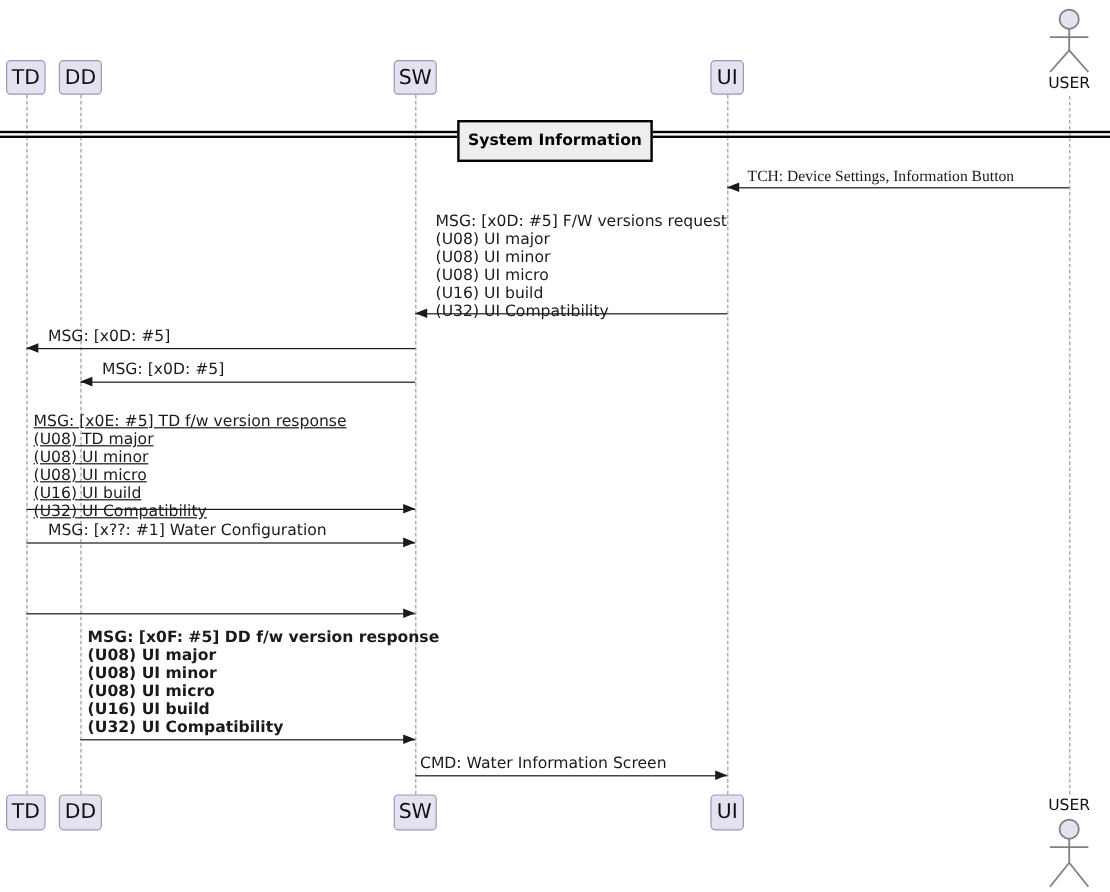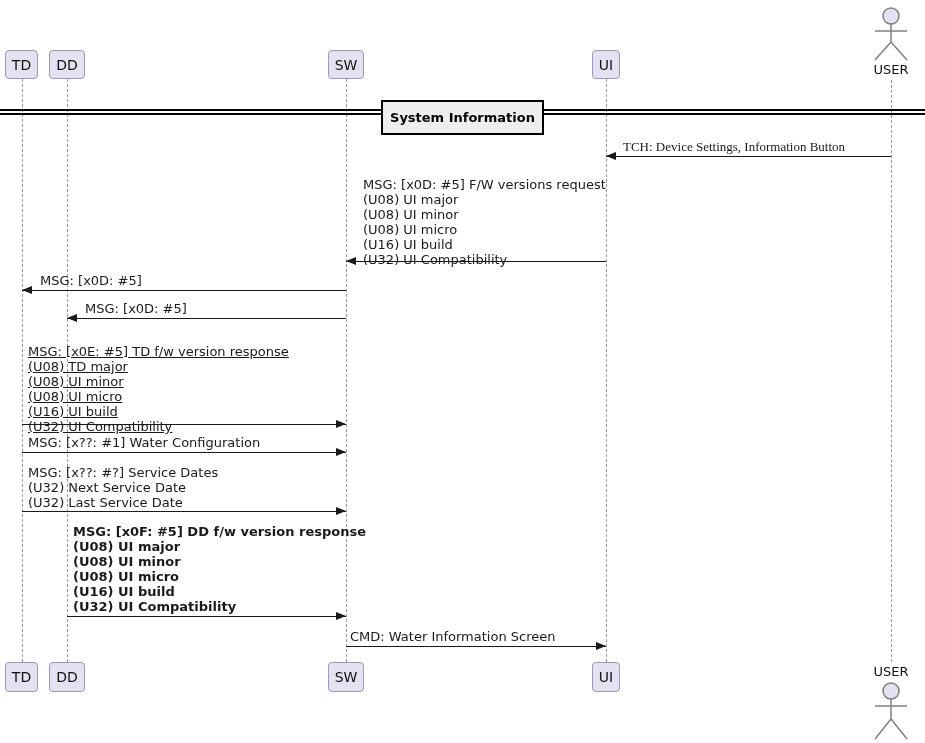--- a/index.html
+++ b/index.html
@@ -28,7 +28,7 @@
     border:1px solid var(--participant-border);
     border-radius:4px;
     display:flex; align-items:center; justify-content:center;
-    font-size:14px; color:#111;
+    font-size:17px; color:#111;
   }
   .pbox.bottom { height:30px; }
   .divider-line {

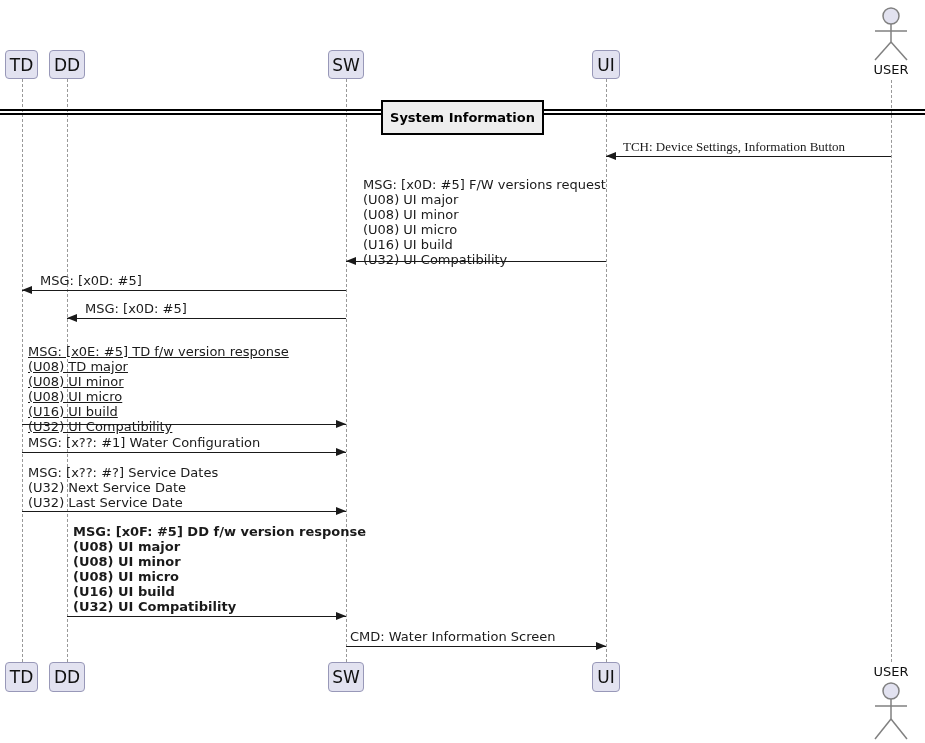--- a/index.html
+++ b/index.html
@@ -134,7 +134,7 @@
   <div class="msg-line" style="left:22px; top:424px; width:324px;"></div>
   <div class="arrow-right" style="left:336px; top:420px;"></div>
 
-  <div class="msg-label" style="left:28px; top:435px;">MSG: [x??: #1] Water Configuration</div>
+  <div class="msg-label" style="left:40px; top:435px;">MSG: [x??: #1] Water Configuration</div>
   <div class="msg-line" style="left:22px; top:452px; width:324px;"></div>
   <div class="arrow-right" style="left:336px; top:448px;"></div>
 

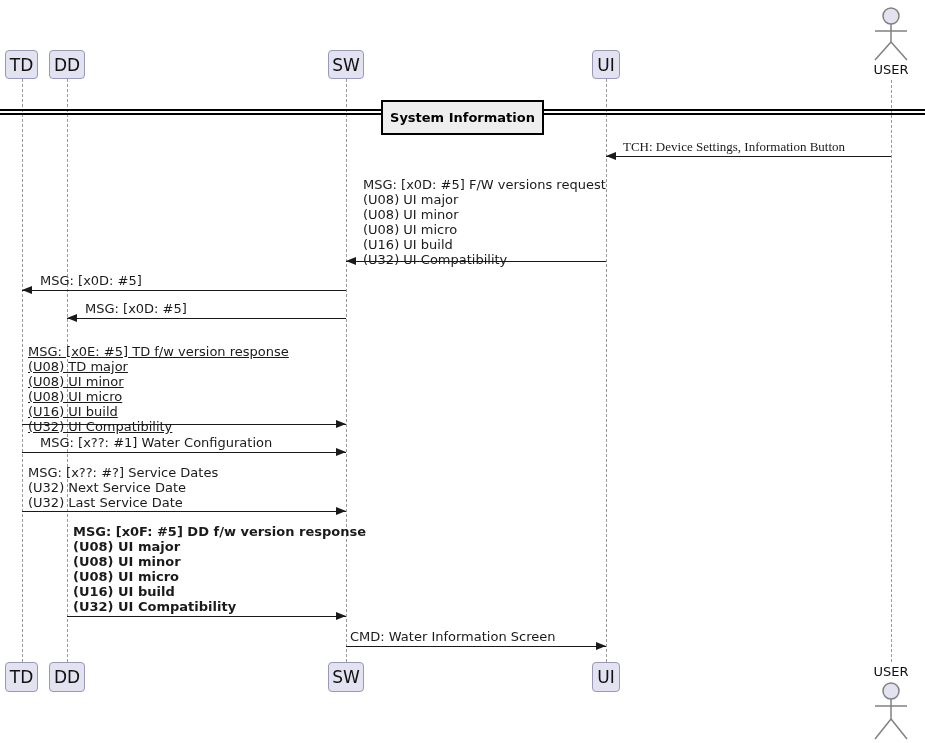--- a/index.html
+++ b/index.html
@@ -138,9 +138,6 @@
   <div class="msg-line" style="left:22px; top:452px; width:324px;"></div>
   <div class="arrow-right" style="left:336px; top:448px;"></div>
 
-  <div class="msg-label" style="left:28px; top:465px;">MSG: [x??: #?] Service Dates
-(U32) Next Service Date
-(U32) Last Service Date</div>
   <div class="msg-line" style="left:22px; top:511px; width:324px;"></div>
   <div class="arrow-right" style="left:336px; top:507px;"></div>
 

